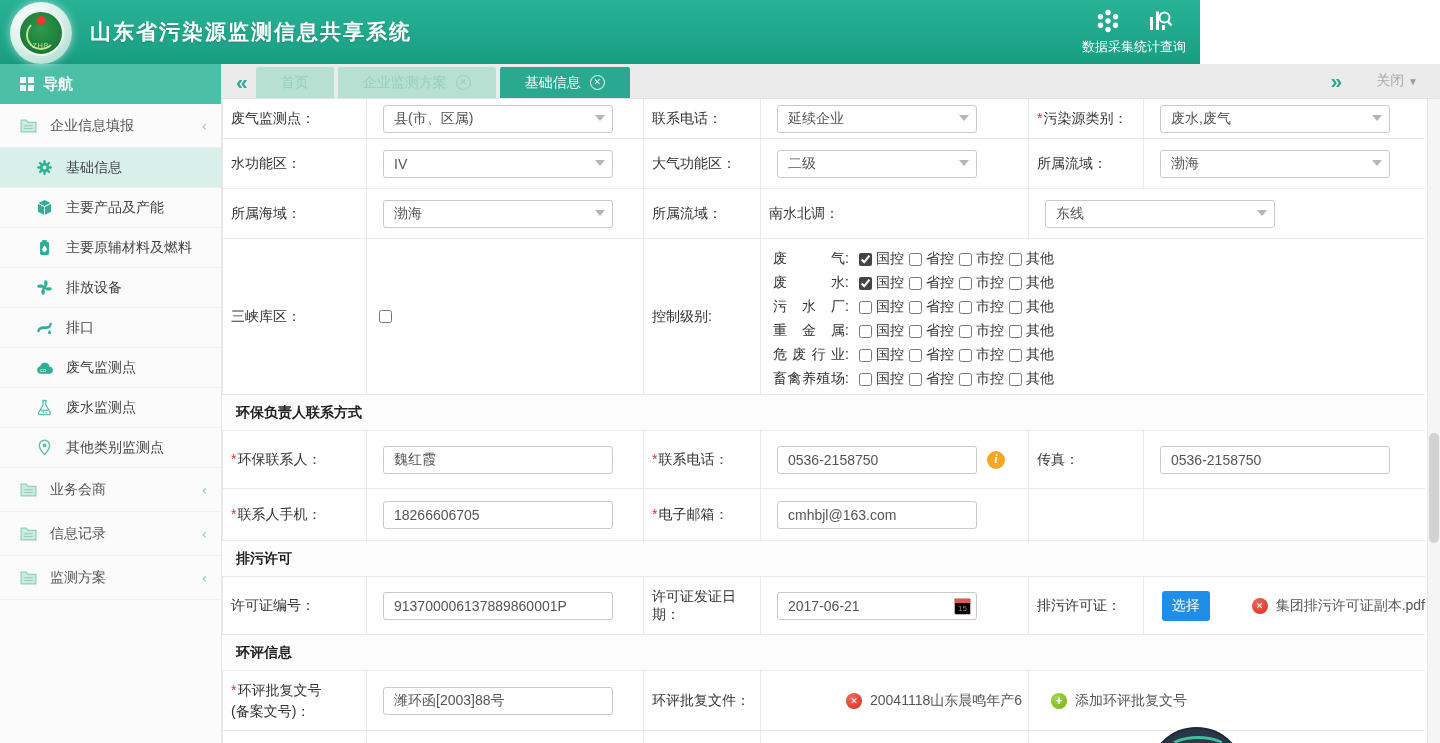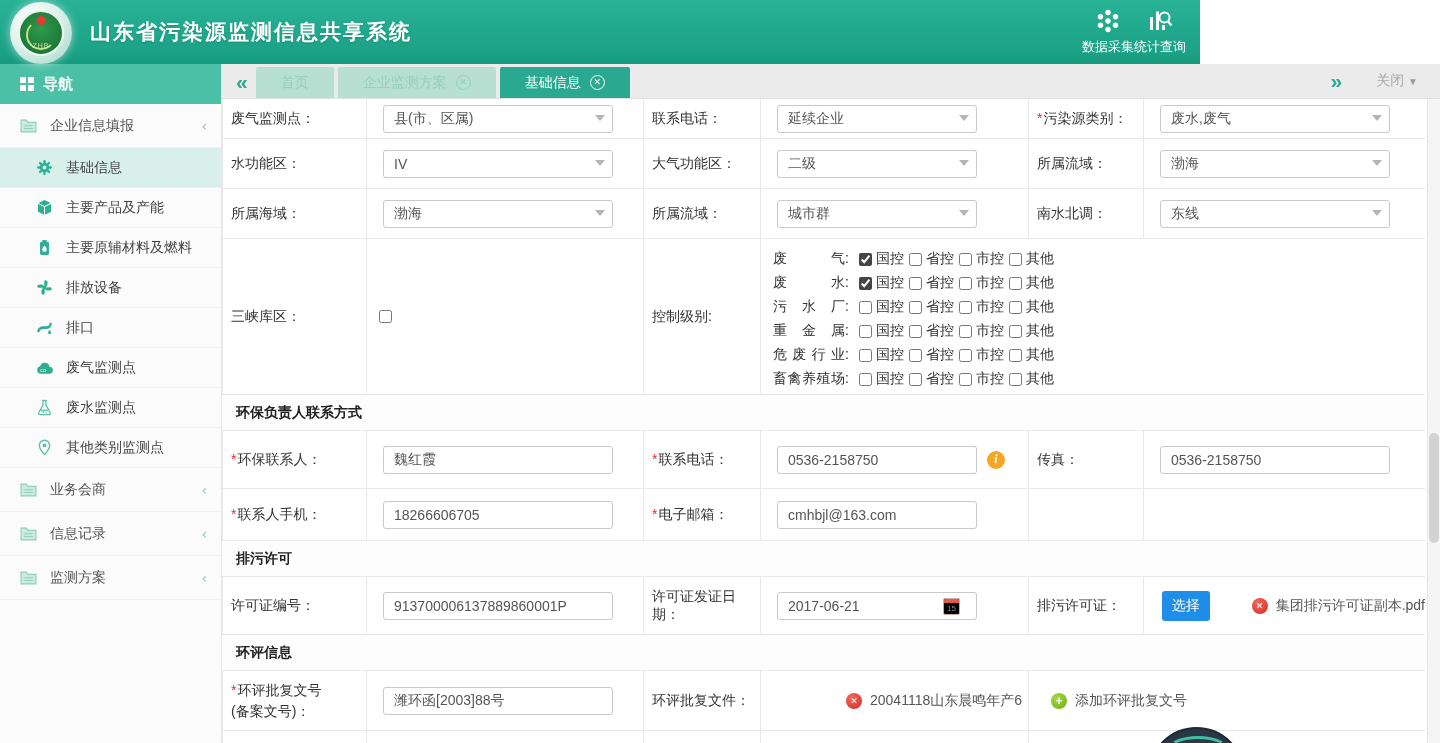--- a/index.html
+++ b/index.html
@@ -364,12 +364,6 @@
         <span class="flabel">所属流域：</span>
       </div>
     <div class="cell">
-      <div class="sel w200">
-          <span>城市群</span>
-          <span class="caret"></span>
-        </div>
-    </div>
-    <div class="cell">
         <span class="flabel">南水北调：</span>
       </div>
     <div class="cell no-r">

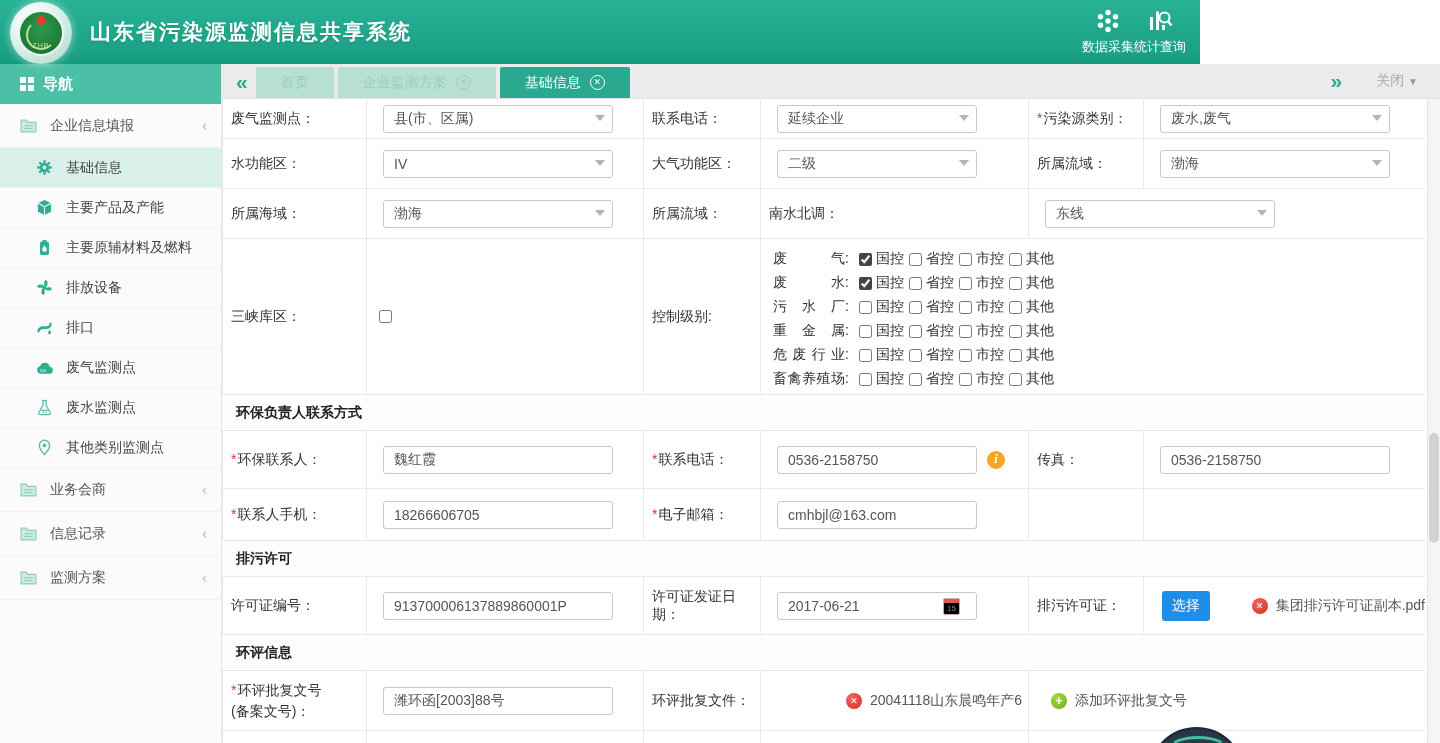--- a/index.html
+++ b/index.html
@@ -85,7 +85,7 @@
     font-size:12px;font-weight:bold;display:inline-flex;align-items:center;justify-content:center;flex:0 0 auto}
   .file-text{font-size:14px;color:#555;margin-left:8px;white-space:nowrap}
   .btn-blue{width:48px;height:30px;background:#1f8ee8;color:#fff;border:none;border-radius:3px;font-size:14px;margin-left:10px;cursor:pointer;font-family:inherit}
-  .cal-icon{position:absolute;right:16px;top:5px;width:17px;height:17px;border:1px solid #c9aCA9;border-radius:2px;background:#000000;overflow:hidden;cursor:pointer}
+  .cal-icon{position:absolute;right:5px;top:5px;width:17px;height:17px;border:1px solid #c9aCA9;border-radius:2px;background:#000000;overflow:hidden;cursor:pointer}
   .cal-icon .cal-top{display:block;height:4px;background:#e05a4e}
   .cal-icon .cal-num{display:block;font-size:8px;color:#888;text-align:center;line-height:11px}
 

